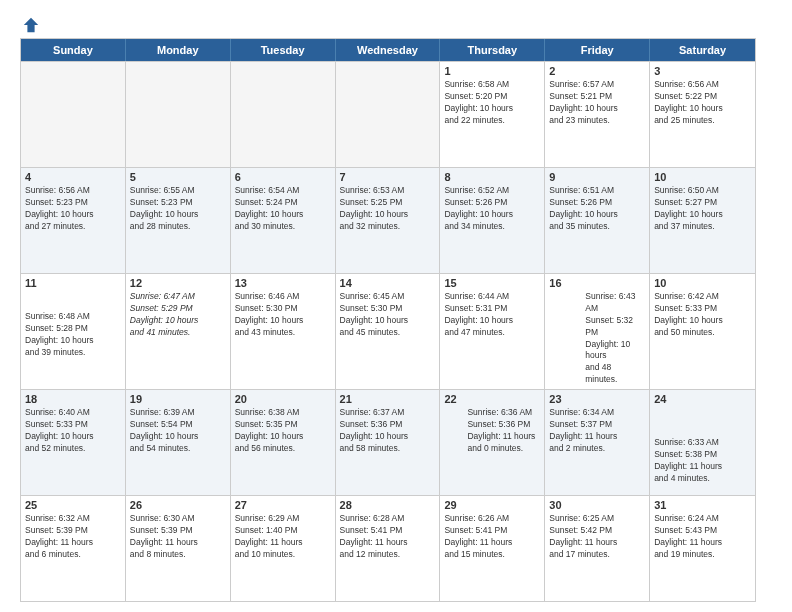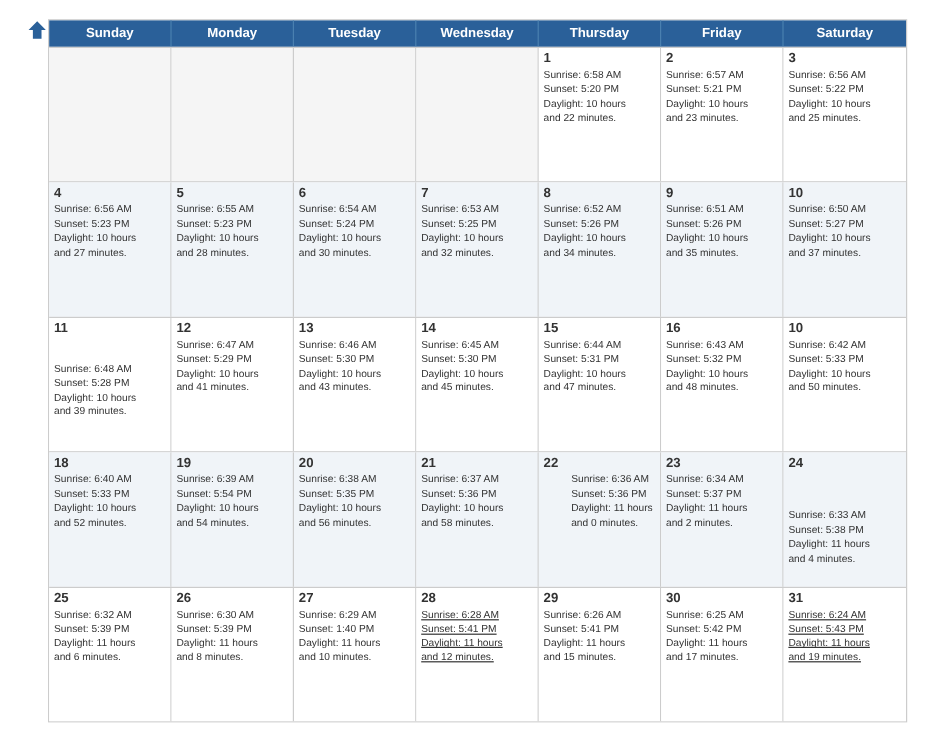--- a/index.html
+++ b/index.html
@@ -15,7 +15,7 @@
       height: 612px;
       padding: 16px 20px 10px 20px;
       display: flex;
-      flex-direction: row;
+      flex-direction: column;
     }
     .header {
       display: flex;

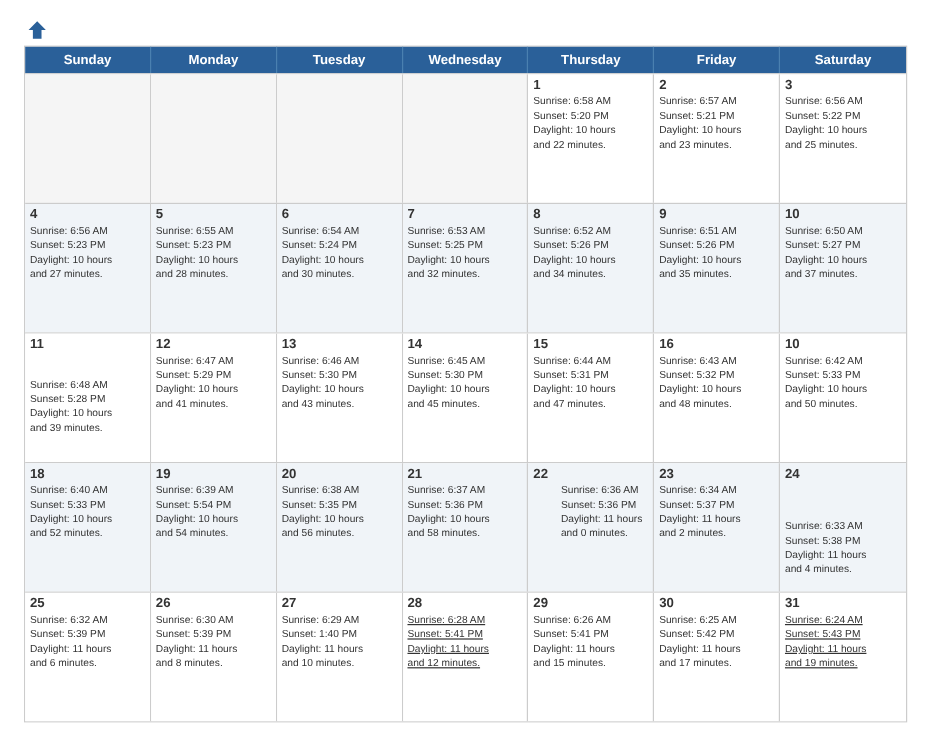--- a/index.html
+++ b/index.html
@@ -229,7 +229,7 @@
           </div>
           <div class="cal-cell">
             <span class="day-num">12</span>
-            <div class="cell-text" style="white-space: pre-line;">Sunrise: 6:47 AM
+            <div class="cell-text" style="white-space: pre-line; font-style: italic;">Sunrise: 6:47 AM
 Sunset: 5:29 PM
 Daylight: 10 hours
 and 41 minutes.</div>

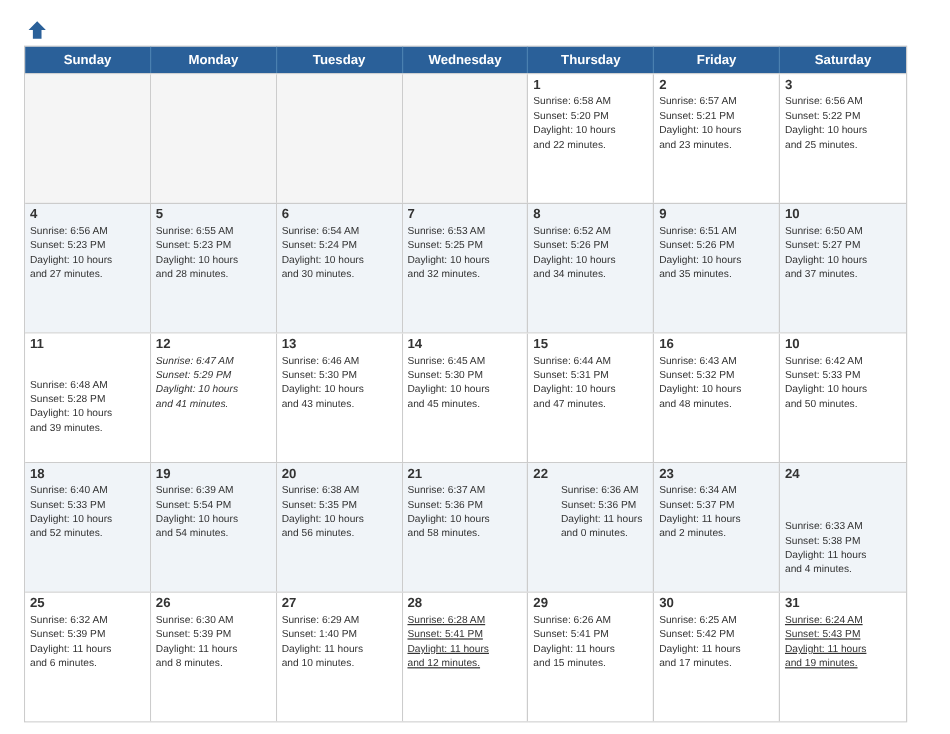--- a/index.html
+++ b/index.html
@@ -257,7 +257,7 @@
           </div>
           <div class="cal-cell">
             <span class="day-num">16</span>
-            <div class="cell-text" style="white-space: pre-line;">Sunrise: 6:43 AM
+            <div class="cell-text" style="white-space: pre-line; margin-left: 36px;">Sunrise: 6:43 AM
 Sunset: 5:32 PM
 Daylight: 10 hours
 and 48 minutes.</div>

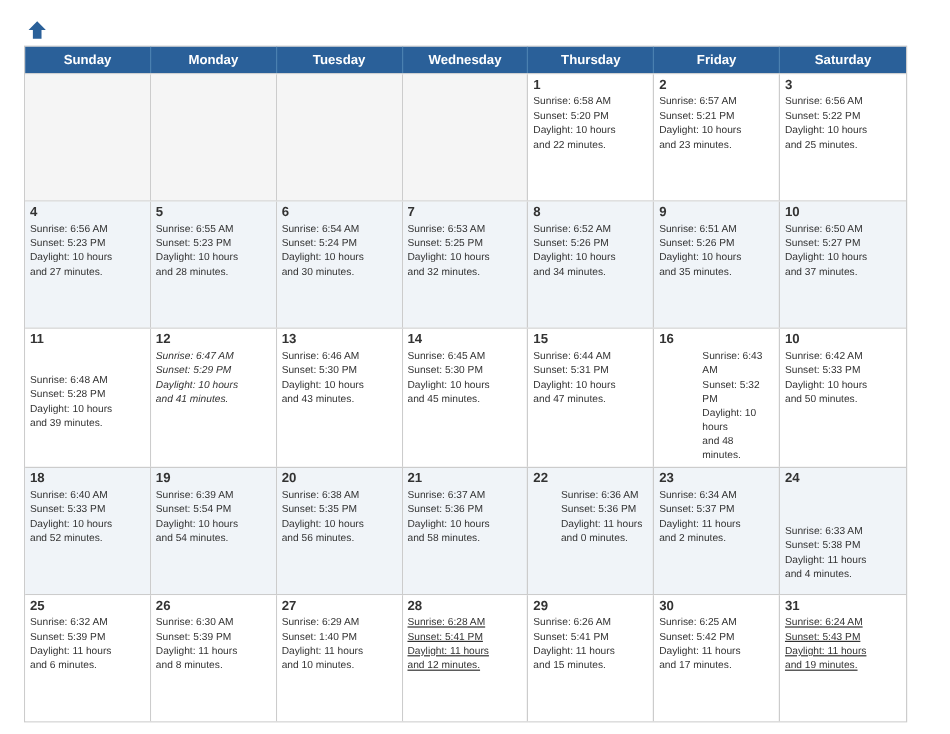--- a/index.html
+++ b/index.html
@@ -345,7 +345,7 @@
           </div>
           <div class="cal-cell">
             <span class="day-num">28</span>
-            <div class="cell-text" style="white-space: pre-line; text-decoration: underline;">Sunrise: 6:28 AM
+            <div class="cell-text" style="white-space: pre-line;">Sunrise: 6:28 AM
 Sunset: 5:41 PM
 Daylight: 11 hours
 and 12 minutes.</div>

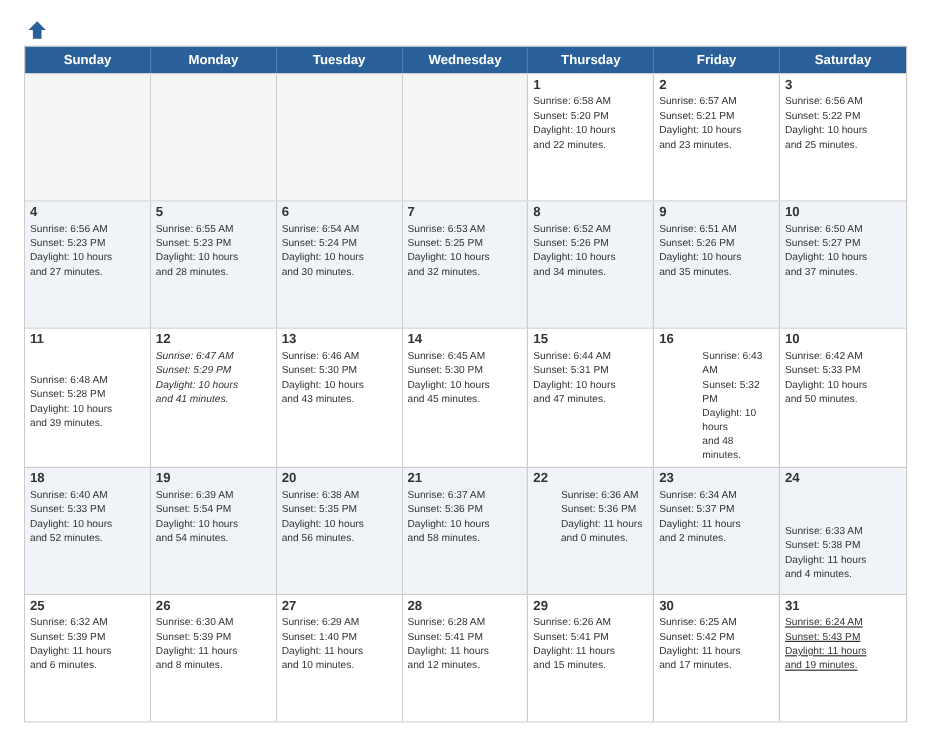--- a/index.html
+++ b/index.html
@@ -366,7 +366,7 @@
           </div>
           <div class="cal-cell">
             <span class="day-num">31</span>
-            <div class="cell-text" style="white-space: pre-line; text-decoration: underline;">Sunrise: 6:24 AM
+            <div class="cell-text" style="white-space: pre-line;">Sunrise: 6:24 AM
 Sunset: 5:43 PM
 Daylight: 11 hours
 and 19 minutes.</div>

